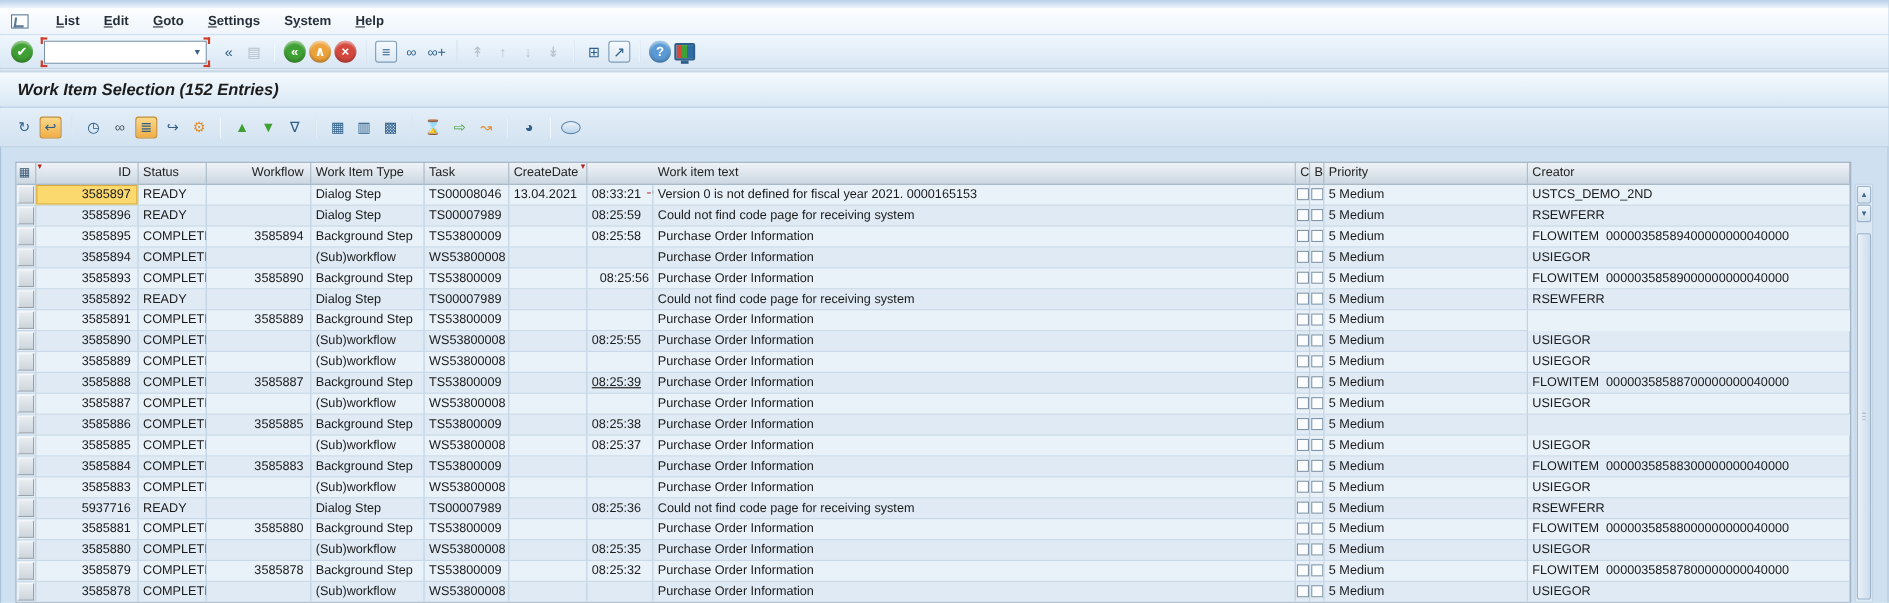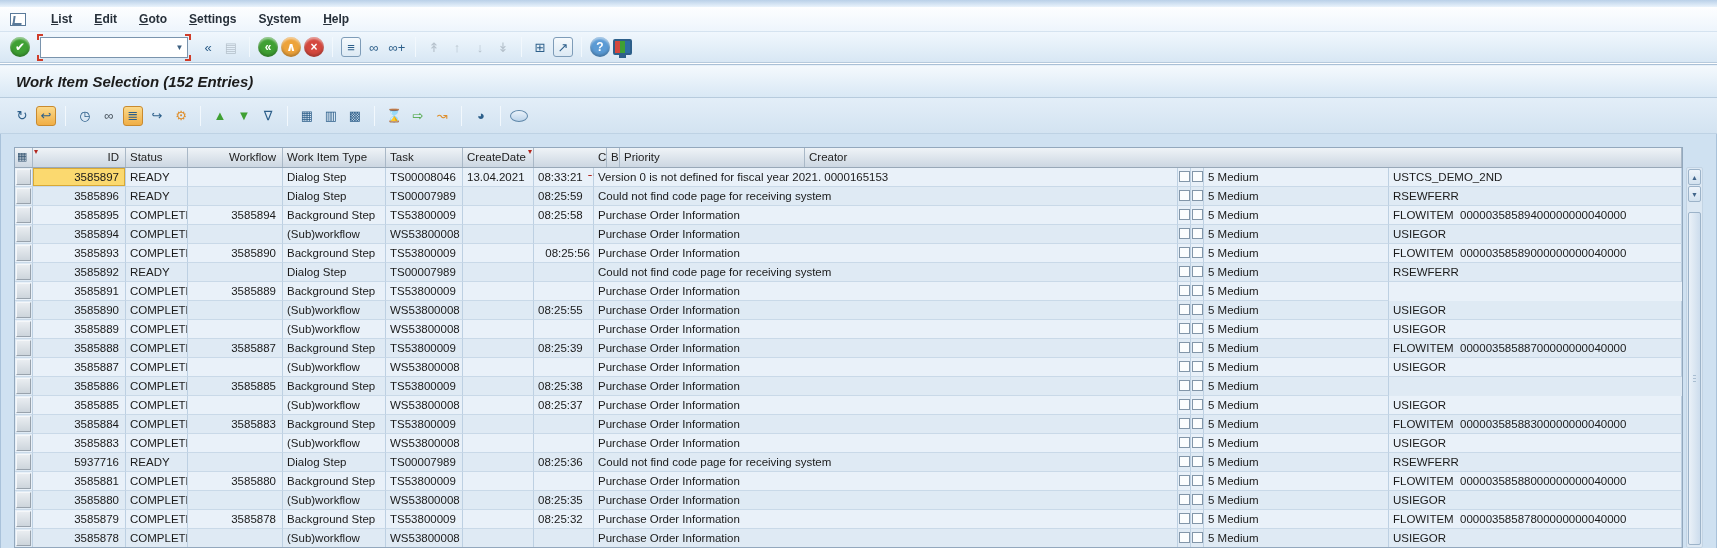--- a/index.html
+++ b/index.html
@@ -206,6 +206,7 @@
           <div class="c" style="width: 77px;"><span>Task</span></div>
           <div class="c" style="width: 71px;"><span>CreateDate</span><span class="smk r">▾</span></div>
           <div class="c" style="width: 60px; margin-top: 25px;"><span>CreateT...</span><span class="smk r">▾</span></div>
+          <div class="c" style="width: 584px;"><span>Work item text</span></div>
           <div class="c" style="width: 13px;"><span>Co</span></div>
           <div class="c" style="width: 13px;"><span>Ba</span></div>
           <div class="c" style="width: 185px;"><span>Priority</span></div>

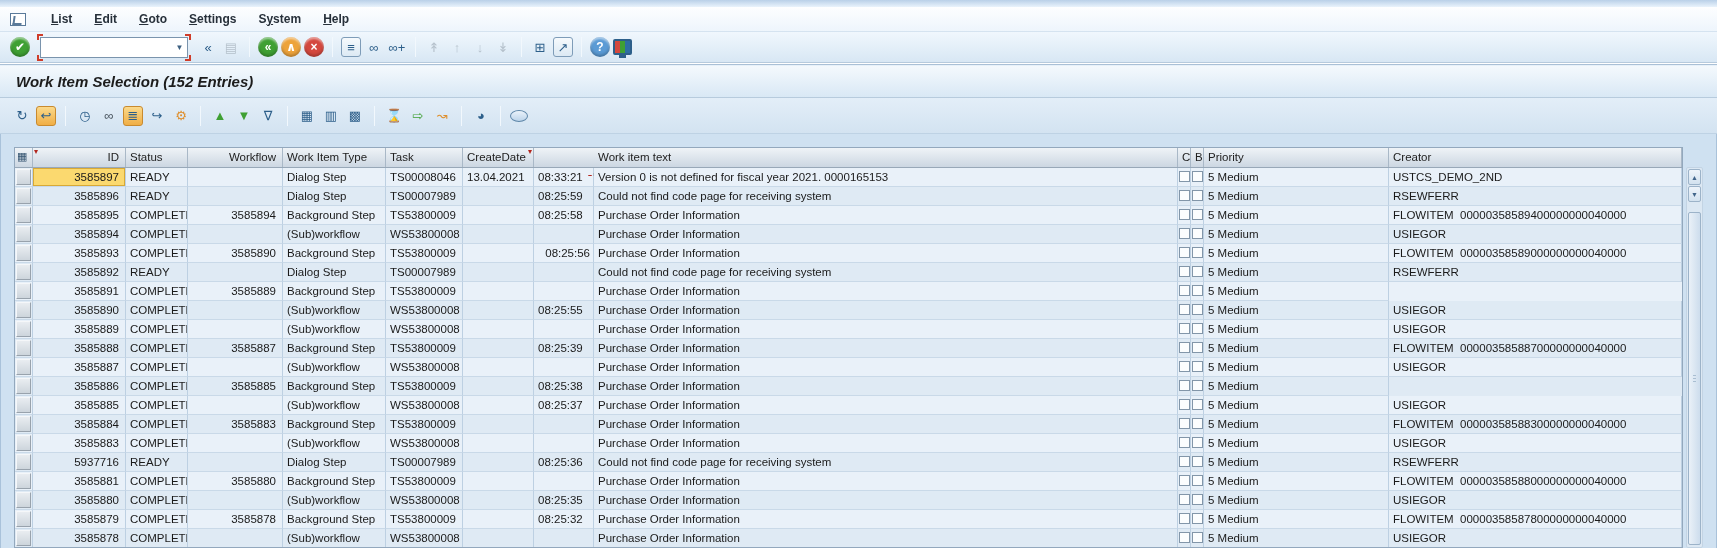--- a/index.html
+++ b/index.html
@@ -355,7 +355,7 @@
             <div class="c" style="width: 103px;">Background Step</div>
             <div class="c" style="width: 77px;">TS53800009</div>
             <div class="c" style="width: 71px;"></div>
-            <div class="c" style="width: 60px;">08:25:39</div>
+            <div class="c" style="width: 60px; text-decoration: underline;">08:25:39</div>
             <div class="c" style="width: 584px;">Purchase Order Information</div>
             <div class="c cbc" style="width: 13px;"><span class="cbx"></span></div>
             <div class="c cbc" style="width: 13px;"><span class="cbx"></span></div>

